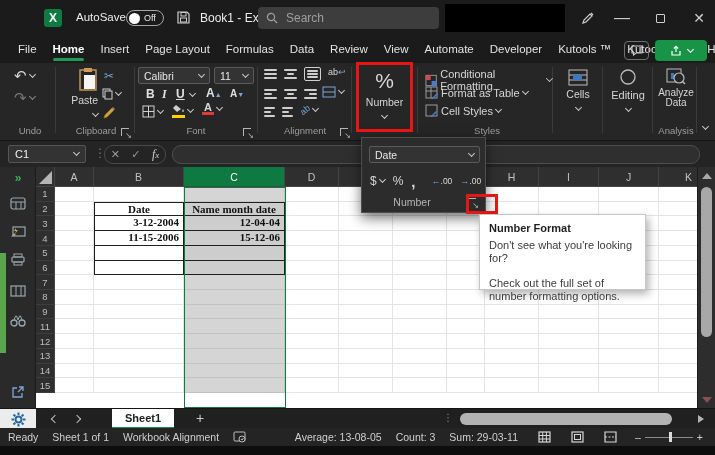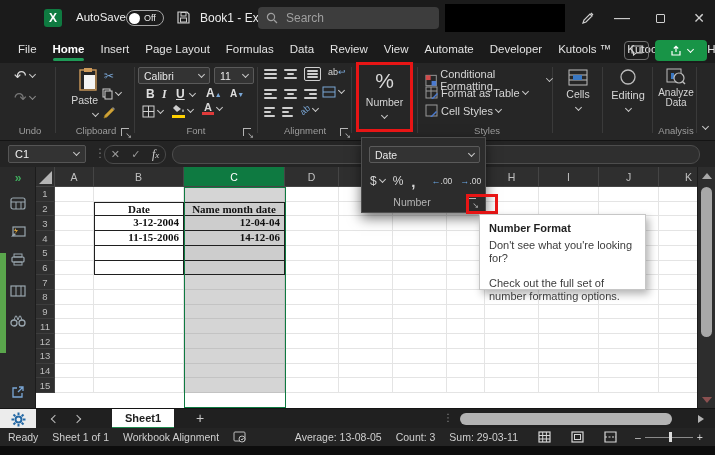--- a/index.html
+++ b/index.html
@@ -531,7 +531,7 @@
         <div class="gnum">4</div>
         <div class="gcell" style="min-width: 39px; width: 39px;"></div>
         <div class="gcell tb tbl2 val" style="min-width: 90px; width: 90px;">11-15-2006</div>
-        <div class="gcell selc tb val" style="min-width: 101px; width: 101px;">14-12-06</div>
+        <div class="gcell selc tb val" style="min-width: 101px; width: 101px;">15-12-06</div>
         <div class="gcell" style="min-width: 54px; width: 54px;"></div>
         <div class="gcell" style="min-width: 54px; width: 54px;"></div>
         <div class="gcell" style="min-width: 54px; width: 54px;"></div>

